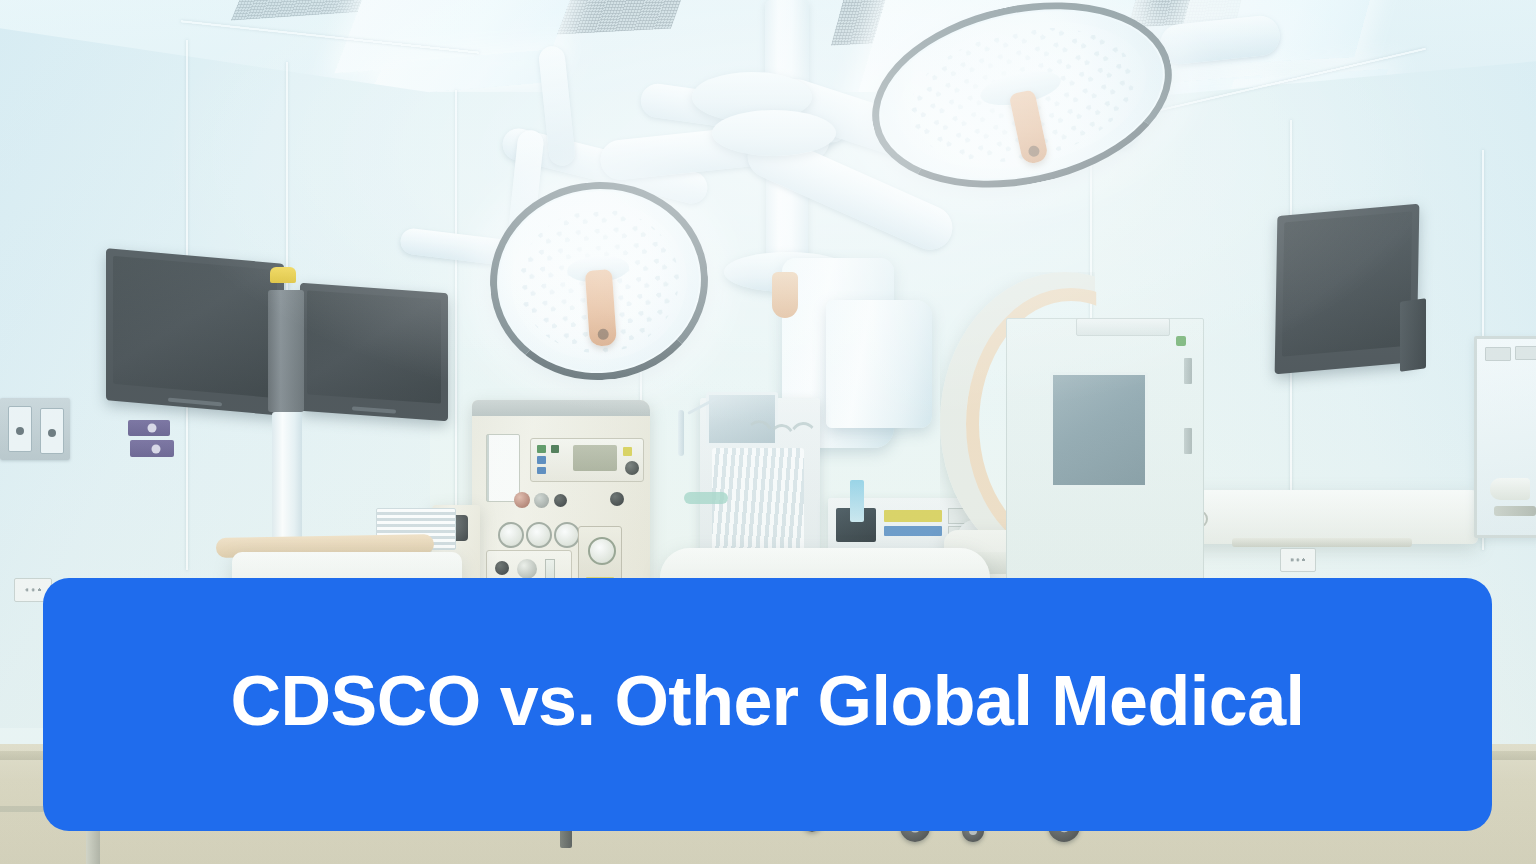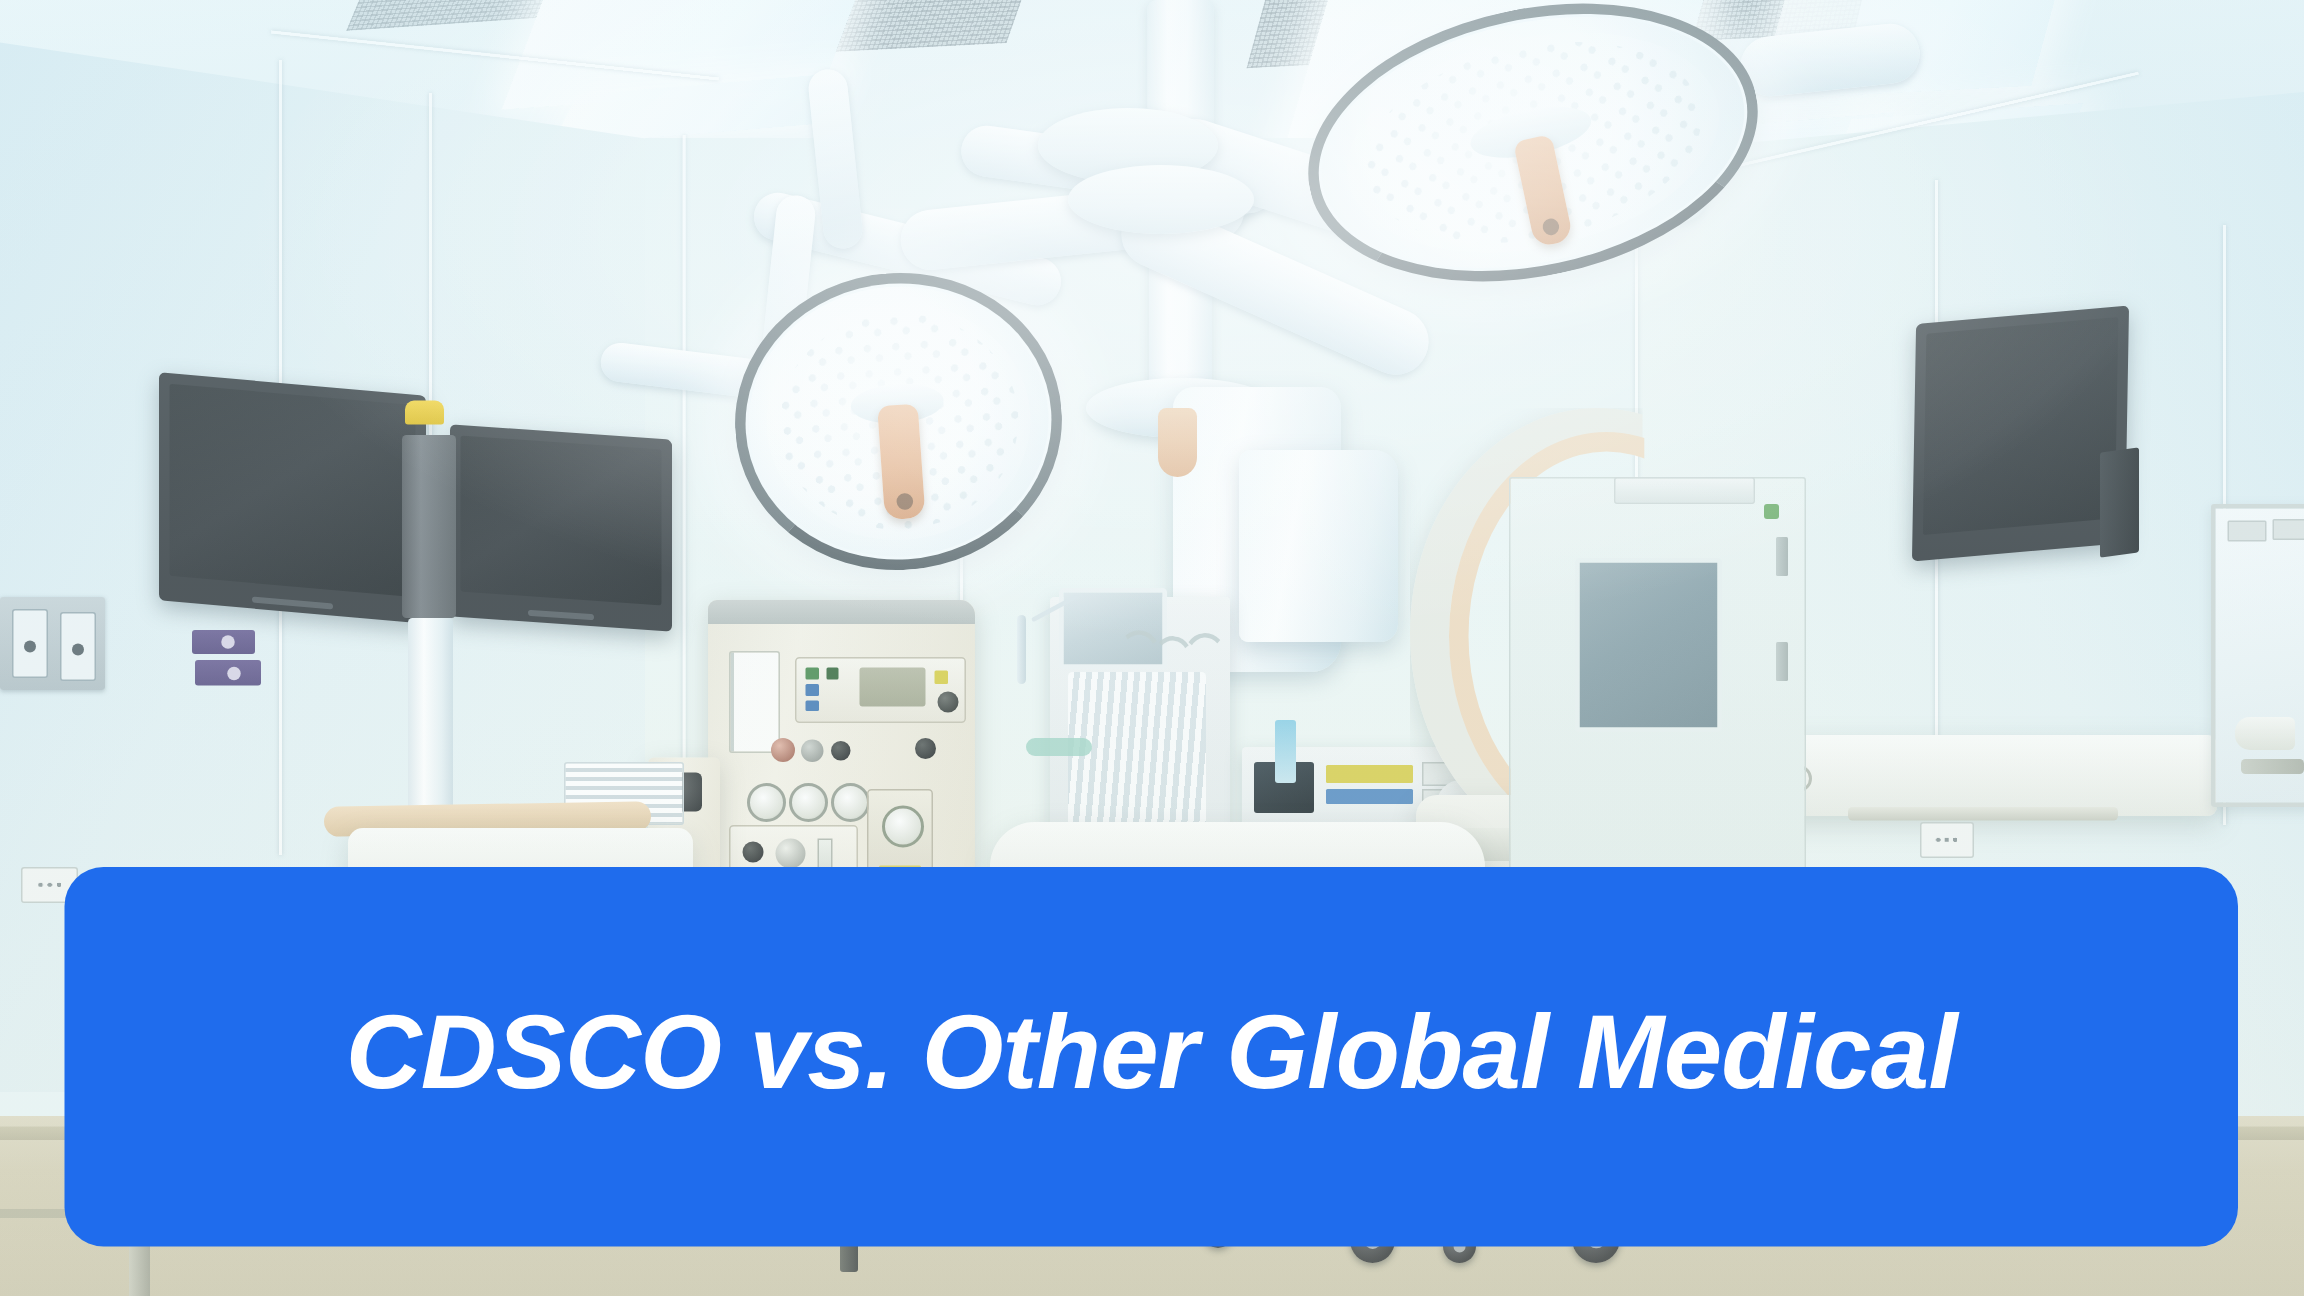--- a/index.html
+++ b/index.html
@@ -488,7 +488,6 @@
     justify-content: center;
     box-sizing: border-box;
     padding: 4px 26px 10px 26px;
-    font-style: italic;
   }
   .title-line {
     color: #ffffff;

